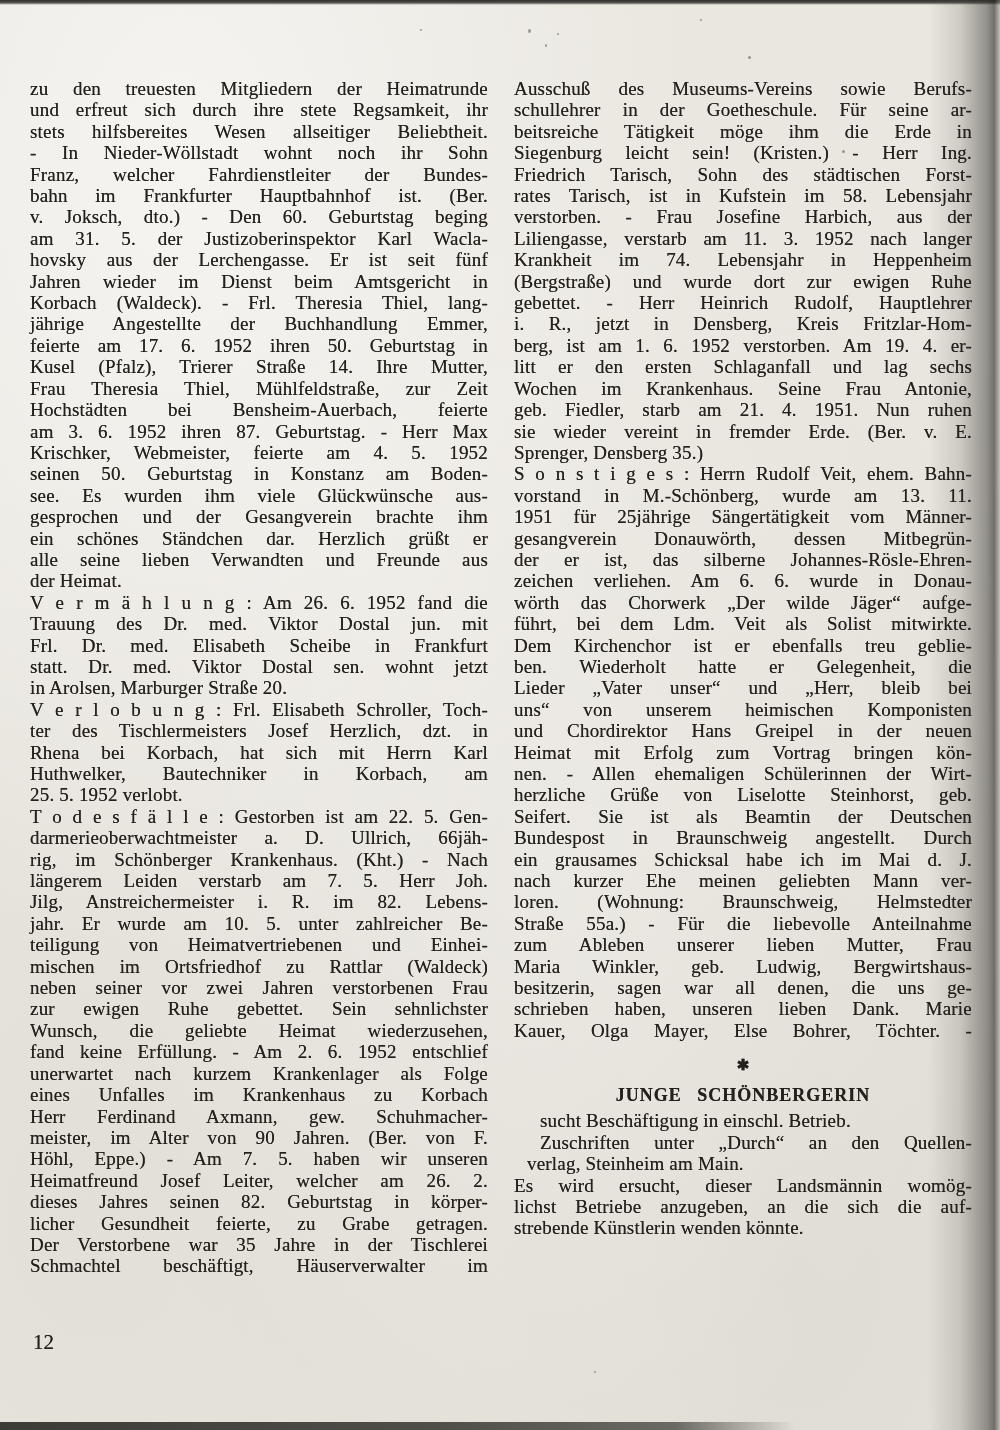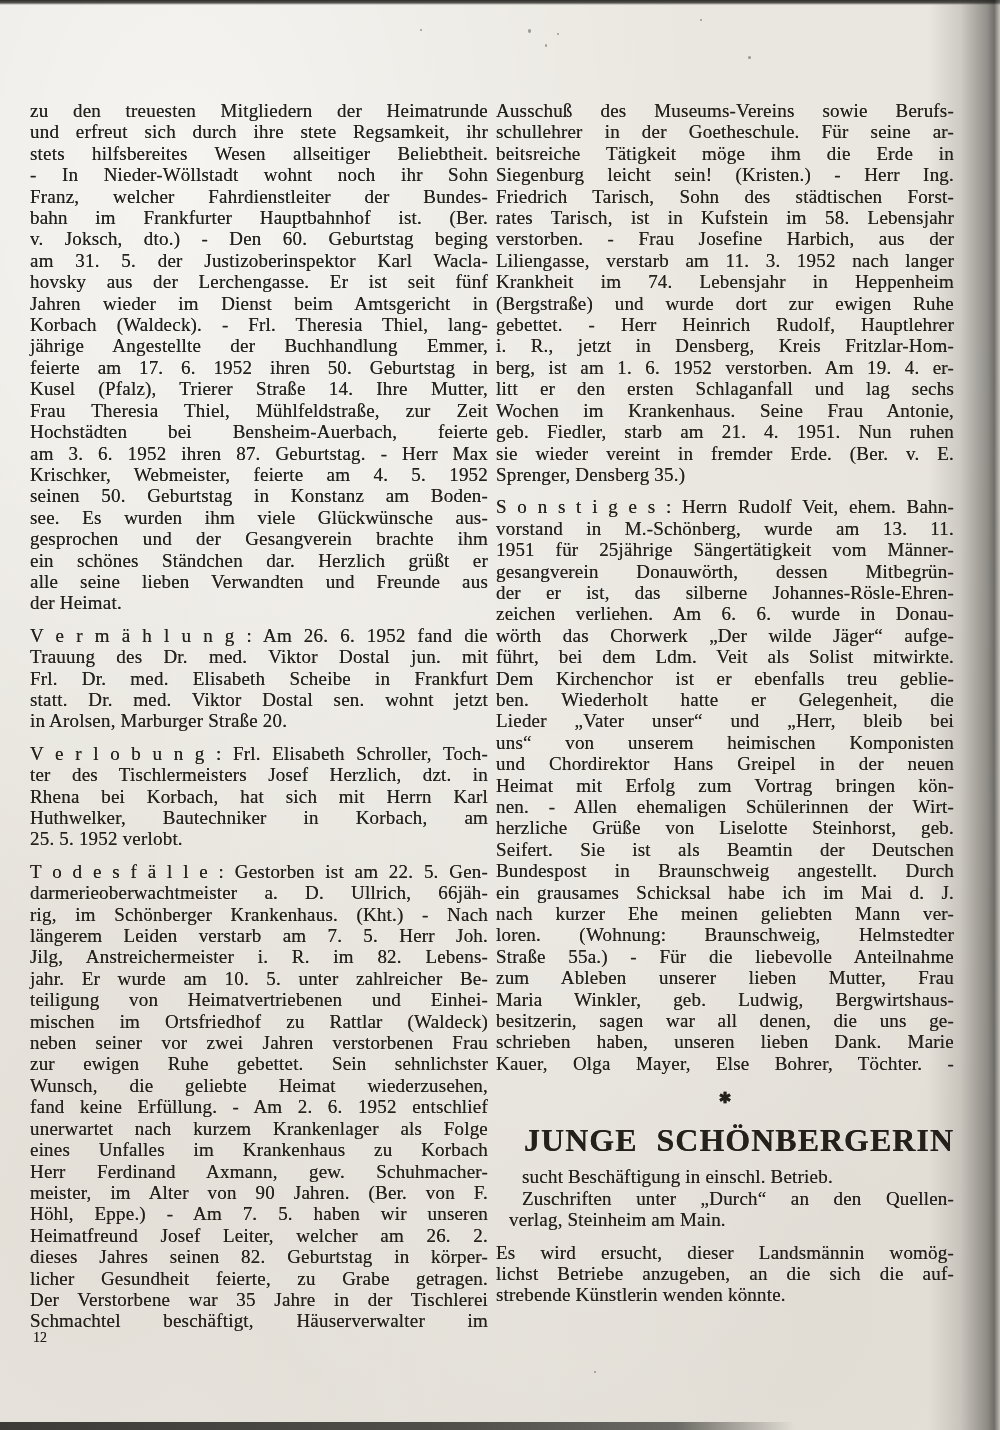--- a/index.html
+++ b/index.html
@@ -21,7 +21,7 @@
       rgba(52,50,46,0.48) 82%, rgba(40,38,35,0.62) 92%, rgba(150,147,140,0.45) 100%);}
   .edge-bottom{position:absolute;bottom:0;left:0;width:795px;height:8px;
     background:linear-gradient(to right,#3c3b37 0%,#504e49 55%,#6b6963 85%,rgba(107,105,99,0) 100%);}
-  .content{position:absolute;top:100px;left:30px;display:flex;gap:8px;}
+  .content{position:absolute;top:78px;left:30px;display:flex;gap:26px;}
   .col{width:458px;}
   .block{margin-top:11px;}
   .block:first-child{margin-top:0;}

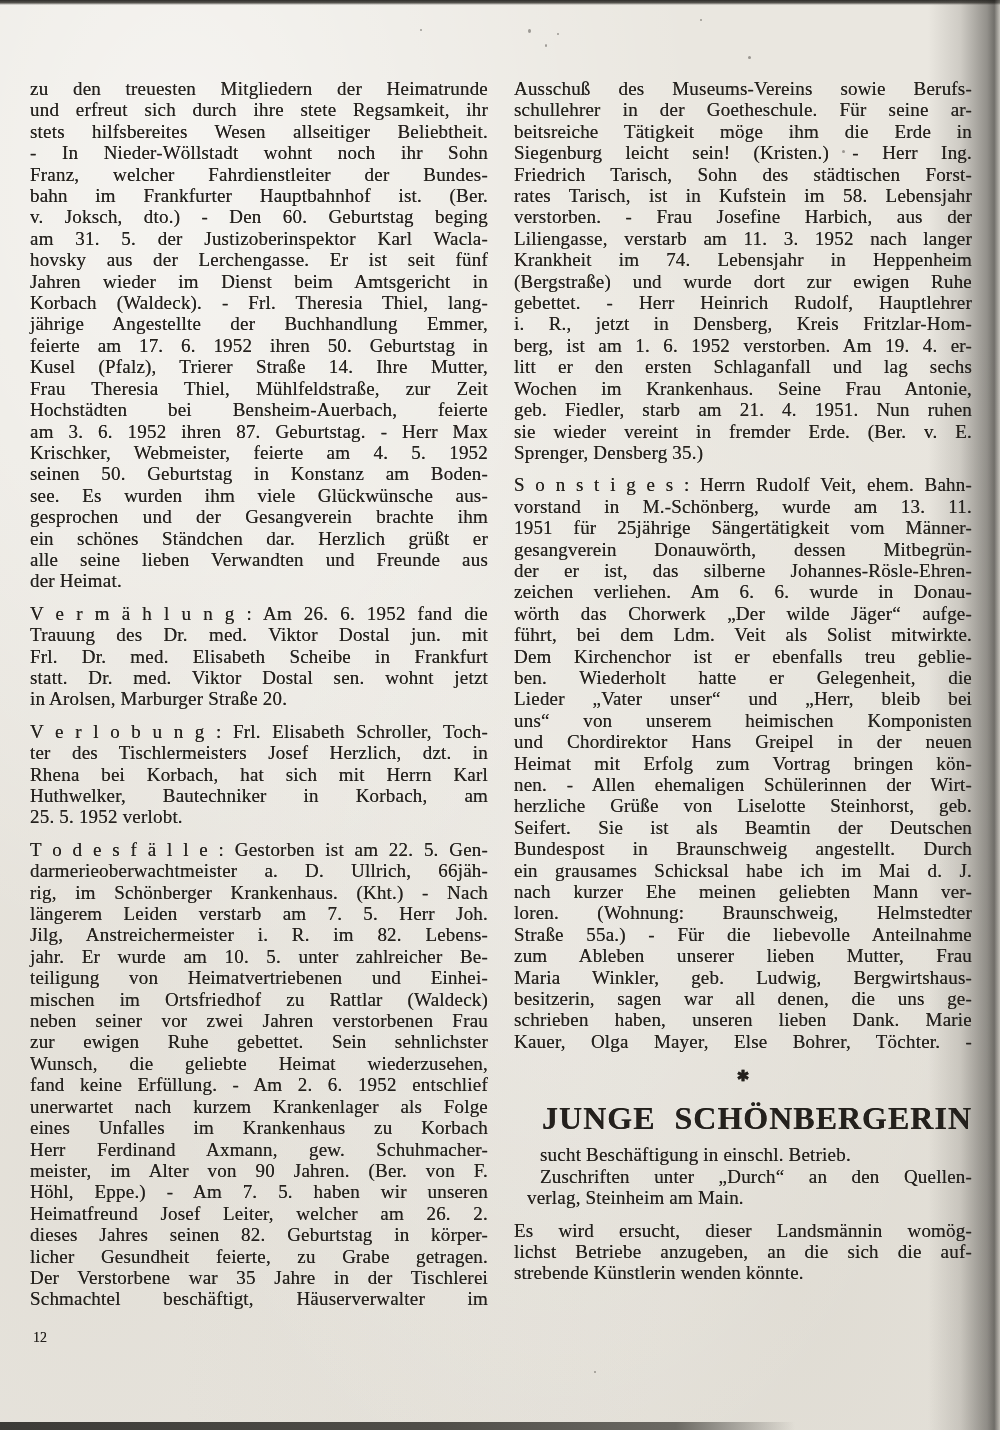--- a/index.html
+++ b/index.html
@@ -23,7 +23,7 @@
     background:linear-gradient(to right,#3c3b37 0%,#504e49 55%,#6b6963 85%,rgba(107,105,99,0) 100%);}
   .content{position:absolute;top:78px;left:30px;display:flex;gap:26px;}
   .col{width:458px;}
-  .block{margin-top:11px;}
+  .block{}
   .block:first-child{margin-top:0;}
   .line{
     font-size:19px;line-height:21.4px;

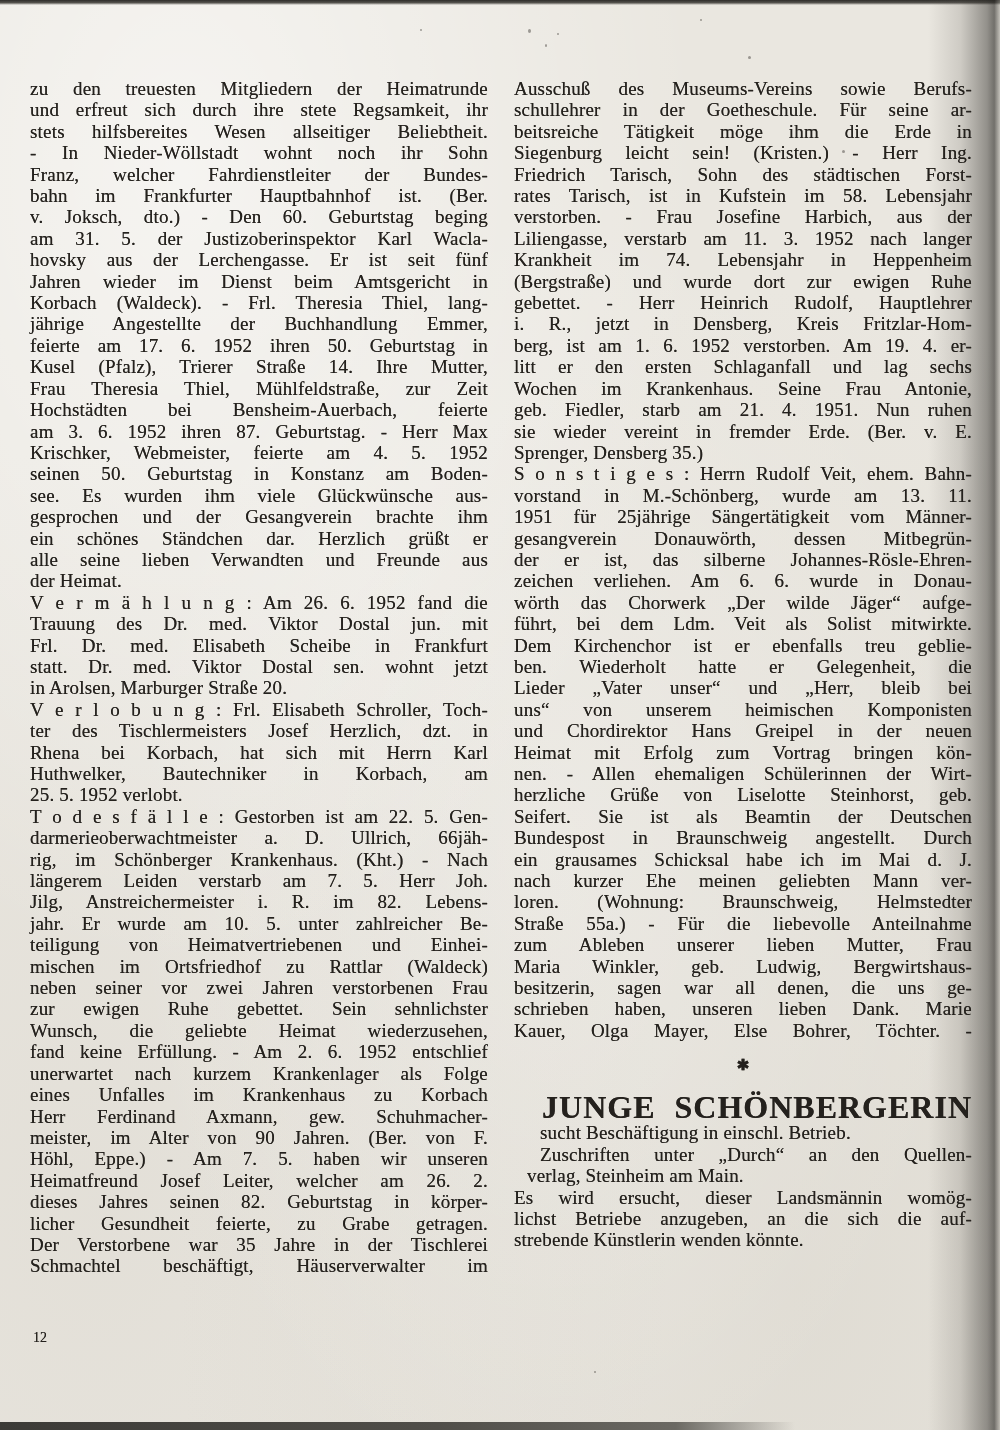--- a/index.html
+++ b/index.html
@@ -35,7 +35,7 @@
   .line.no-stretch{text-align-last:left;}
   .divider{margin-top:15px;text-align:center;font-size:15px;font-weight:bold;line-height:18px;
     text-shadow:0 0 0.5px rgba(36,33,29,0.75);}
-  .heading{margin-top:18px;text-align:right;font-weight:bold;font-size:32px;line-height:30px;
+  .heading{margin-top:6px;text-align:center;font-weight:bold;font-size:18px;line-height:30px;
     letter-spacing:1px;word-spacing:10px;text-shadow:0 0 0.6px rgba(36,33,29,0.8);}
   .page-number{position:absolute;left:33px;top:1330px;font-size:14px;
     text-shadow:0 0 0.5px rgba(36,33,29,0.75);}

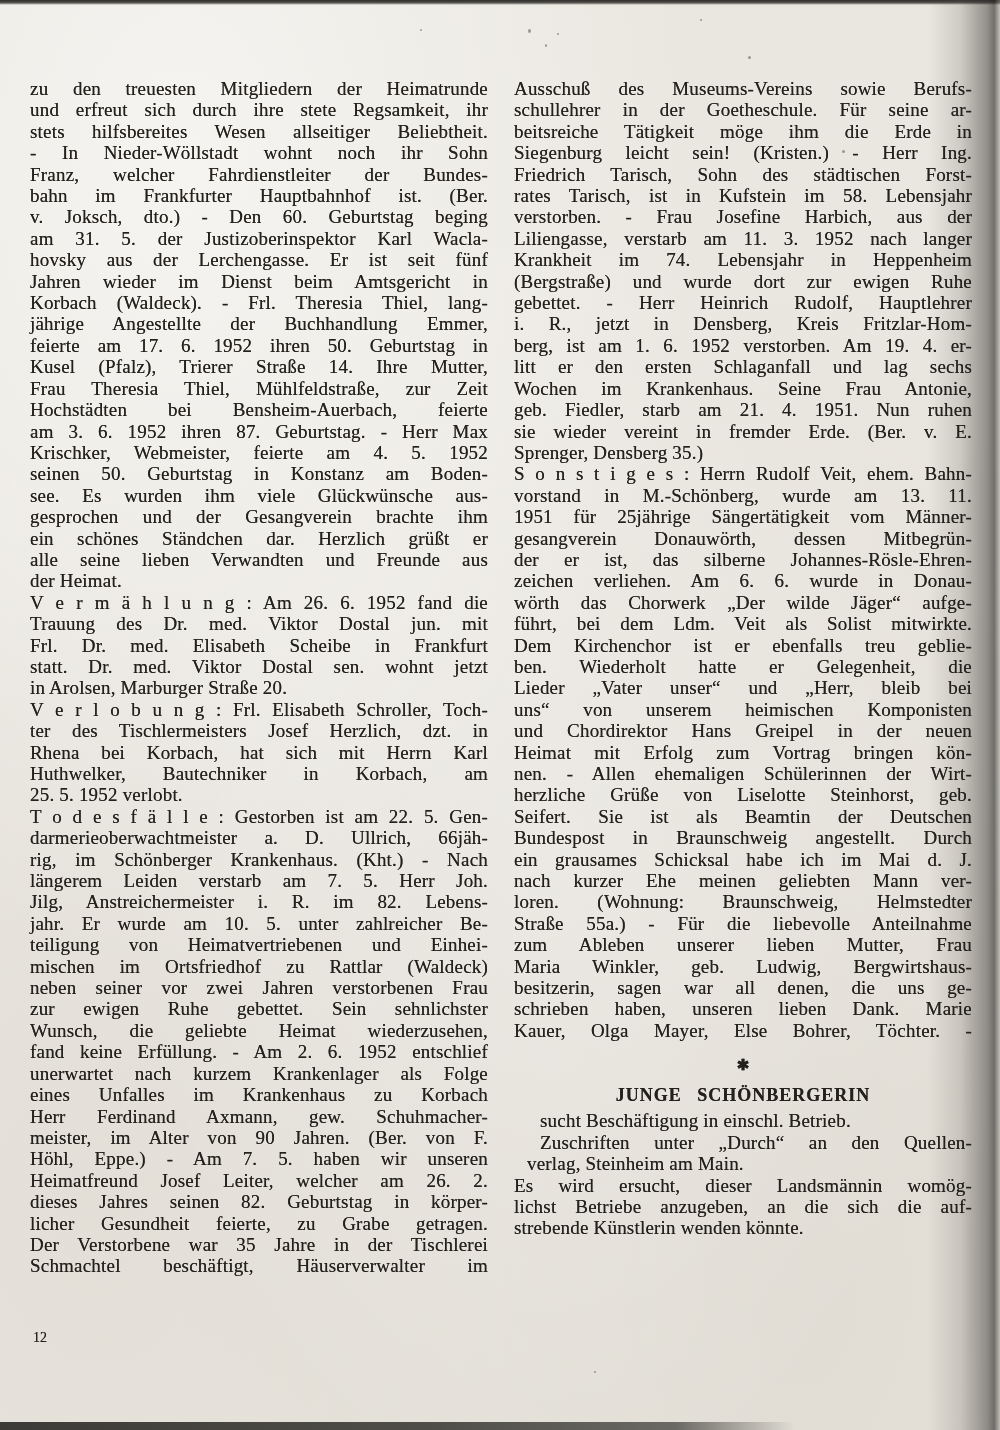--- a/index.html
+++ b/index.html
@@ -37,7 +37,7 @@
     text-shadow:0 0 0.5px rgba(36,33,29,0.75);}
   .heading{margin-top:6px;text-align:center;font-weight:bold;font-size:18px;line-height:30px;
     letter-spacing:1px;word-spacing:10px;text-shadow:0 0 0.6px rgba(36,33,29,0.8);}
-  .page-number{position:absolute;left:33px;top:1330px;font-size:14px;
+  .page-number{position:absolute;left:33px;top:1330px;font-size:21px;
     text-shadow:0 0 0.5px rgba(36,33,29,0.75);}
   .speck{position:absolute;background:rgba(55,52,46,0.45);border-radius:50%;}
 </style>

